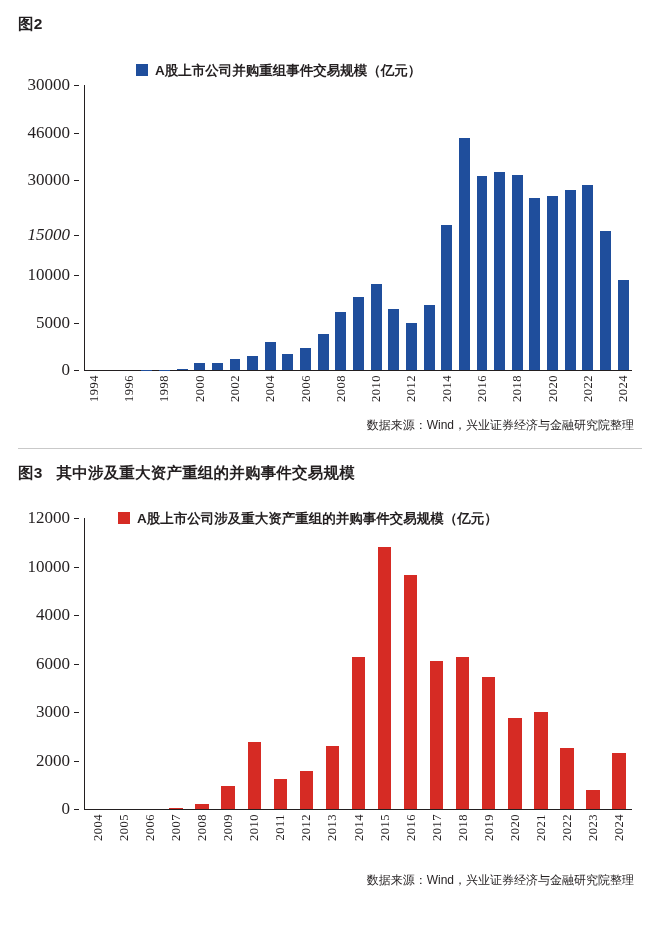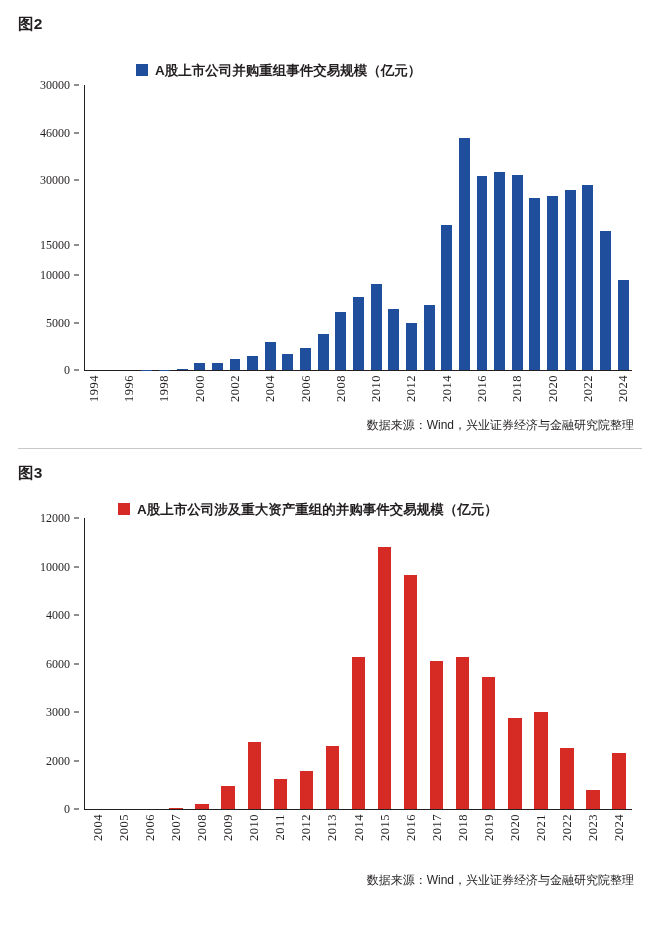--- a/index.html
+++ b/index.html
@@ -76,7 +76,7 @@
     right: 100%;
     transform: translateY(-50%);
     padding-right: 6px;
-    font-size: 12px;
+    font-size: 17px;
     white-space: nowrap;
     font-family: "Liberation Serif", serif;
   }

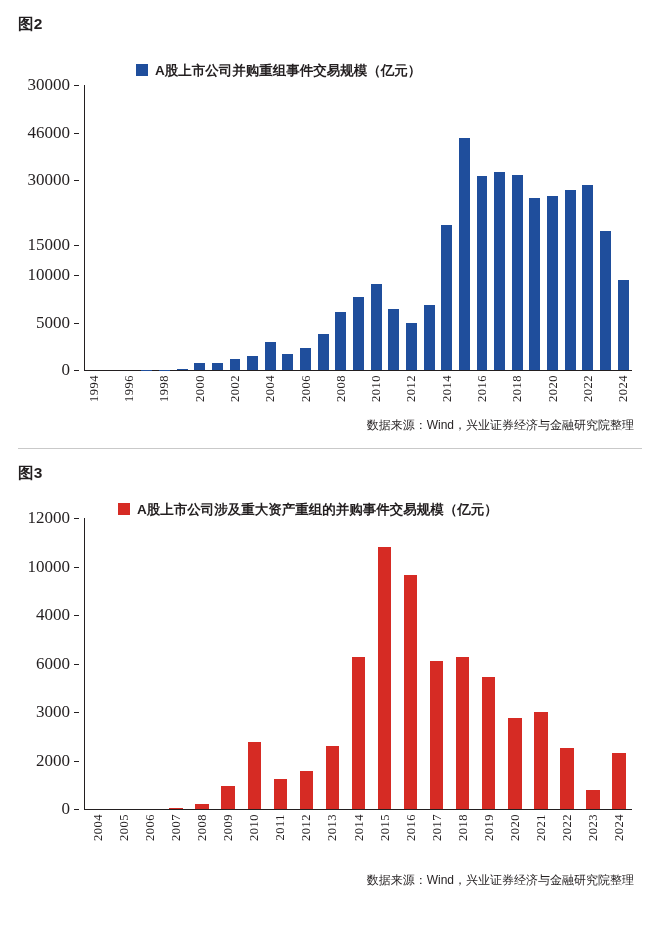--- a/index.html
+++ b/index.html
@@ -220,7 +220,7 @@
       <div class="ytick" style="top: 285px;"><span>0</span><span class="dash"></span></div>
           <div class="ytick" style="top: 237.5px;"><span>5000</span><span class="dash"></span></div>
           <div class="ytick" style="top: 190px;"><span>10000</span><span class="dash"></span></div>
-          <div class="ytick" style="top: 160px;"><span>15000</span><span class="dash"></span></div>
+          <div class="ytick" style="top: 150px; font-style: italic;"><span>15000</span><span class="dash"></span></div>
           <div class="ytick" style="top: 95px;"><span>30000</span><span class="dash"></span></div>
           <div class="ytick" style="top: 47.5px;"><span>46000</span><span class="dash"></span></div>
           <div class="ytick" style="top: 0px;"><span>30000</span><span class="dash"></span></div>

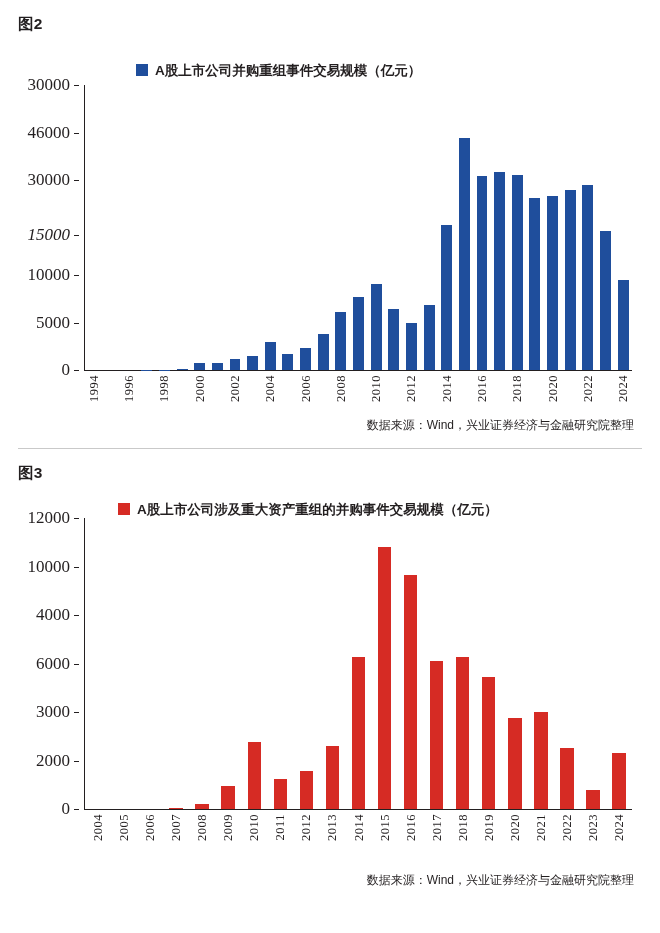--- a/index.html
+++ b/index.html
@@ -234,6 +234,7 @@
   <div class="figure-block">
     <div class="fig-title">
       <span class="fig-num">图3</span>
+      <span class="fig-text">其中涉及重大资产重组的并购事件交易规模</span>
     </div>
 
     <div class="chart-area chart3">

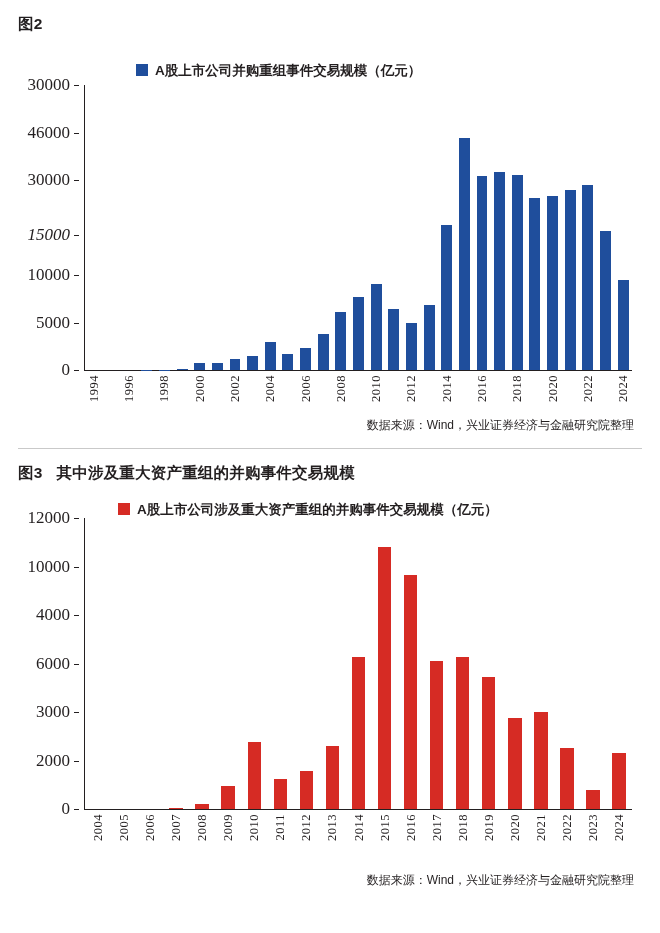--- a/index.html
+++ b/index.html
@@ -135,7 +135,7 @@
     max-width: 470px;
   }
   .chart2 .legend { left: 118px; top: 20px; }
-  .chart3 .legend { left: 100px; top: 10px; }
+  .chart3 .legend { left: 100px; top: 19px; }
 
   .source {
     text-align: right;

